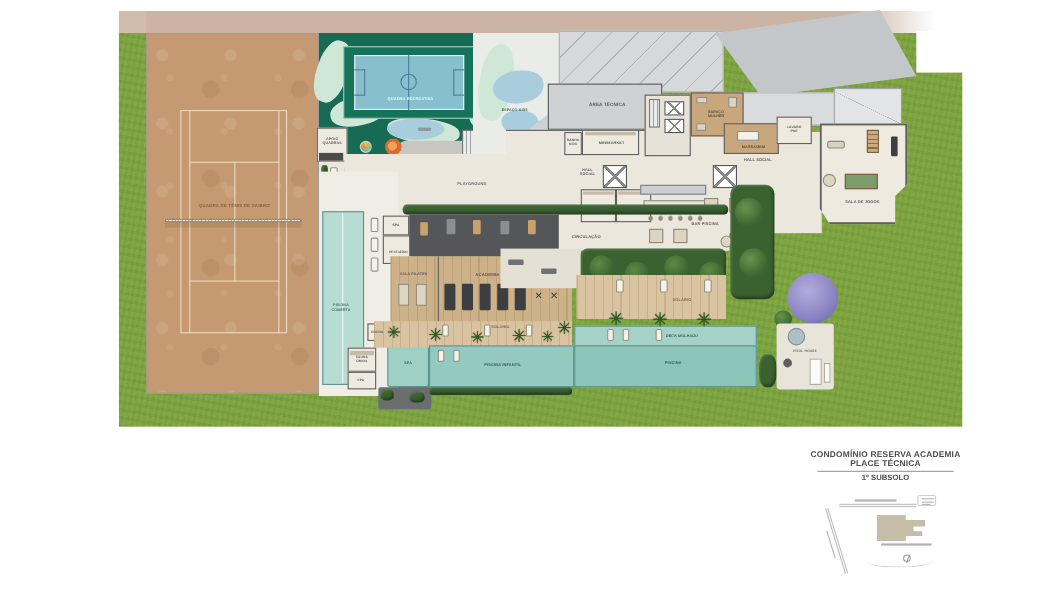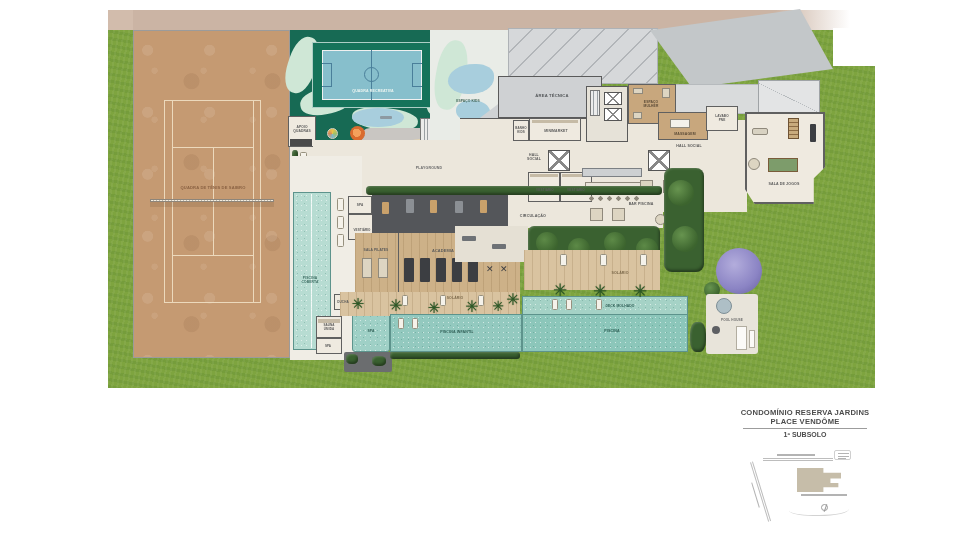--- a/index.html
+++ b/index.html
@@ -285,7 +285,7 @@
   <div class="lbl" style="left:732px;top:320px;--s:.52;color:#6d6d6d;">POOL HOUSE</div>
 
   <div class="abs" style="left:735px;top:400px;width:140px;height:125px;">
-    <div style="position:absolute;left:0;top:8px;width:140px;text-align:center;font-size:7.6px;font-weight:700;color:#4c4c4c;letter-spacing:.2px;">CONDOMÍNIO RESERVA JARDINS</div>
+    <div style="position:absolute;left:0;top:8px;width:140px;text-align:center;font-size:7.6px;font-weight:700;color:#4c4c4c;letter-spacing:.2px;">CONDOMÍNIO RESERVA ACADEMIA</div>
     <div style="position:absolute;left:0;top:17px;width:140px;text-align:center;font-size:7.6px;font-weight:700;color:#4c4c4c;letter-spacing:.2px;">PLACE VENDÔME</div>
     <div style="position:absolute;left:8px;top:28px;width:124px;height:1px;background:#9c9c9c;"></div>
     <div style="position:absolute;left:0;top:31px;width:140px;text-align:center;font-size:7px;font-weight:700;color:#4c4c4c;">1º SUBSOLO</div>

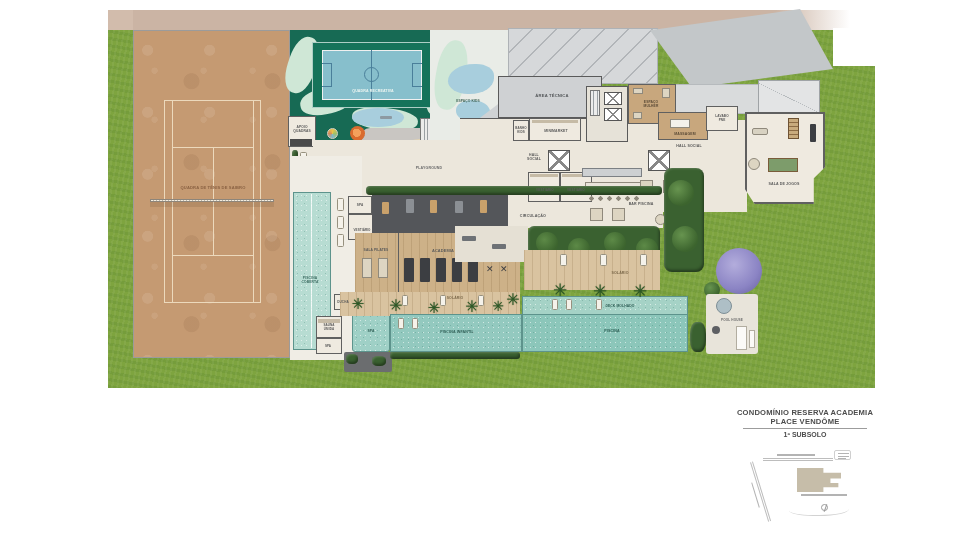--- a/index.html
+++ b/index.html
@@ -286,7 +286,7 @@
 
   <div class="abs" style="left:735px;top:400px;width:140px;height:125px;">
     <div style="position:absolute;left:0;top:8px;width:140px;text-align:center;font-size:7.6px;font-weight:700;color:#4c4c4c;letter-spacing:.2px;">CONDOMÍNIO RESERVA ACADEMIA</div>
-    <div style="position:absolute;left:0;top:17px;width:140px;text-align:center;font-size:7.6px;font-weight:700;color:#4c4c4c;letter-spacing:.2px;">PLACE VENDÔME</div>
+    <div style="position:absolute;left:0;top:17px;width:140px;text-align:center;font-size:7.6px;font-weight:700;color:#4c4c4c;letter-spacing:.2px;">PLACE TÉCNICA</div>
     <div style="position:absolute;left:8px;top:28px;width:124px;height:1px;background:#9c9c9c;"></div>
     <div style="position:absolute;left:0;top:31px;width:140px;text-align:center;font-size:7px;font-weight:700;color:#4c4c4c;">1º SUBSOLO</div>
 

